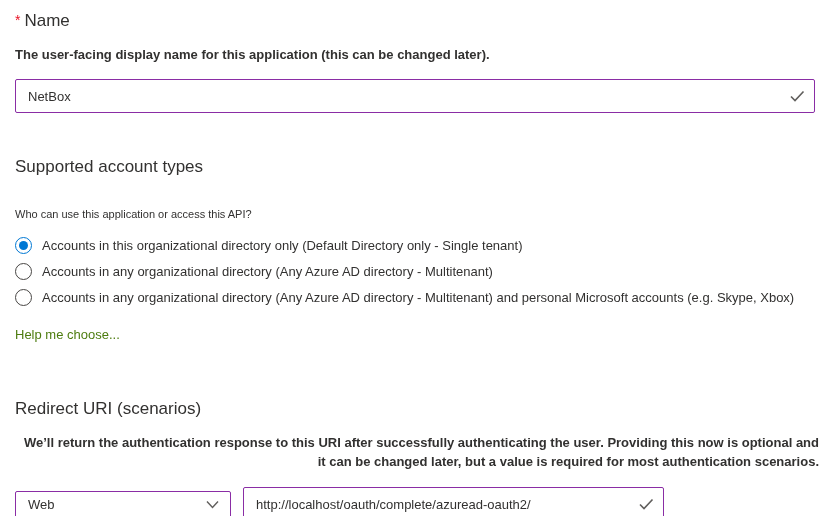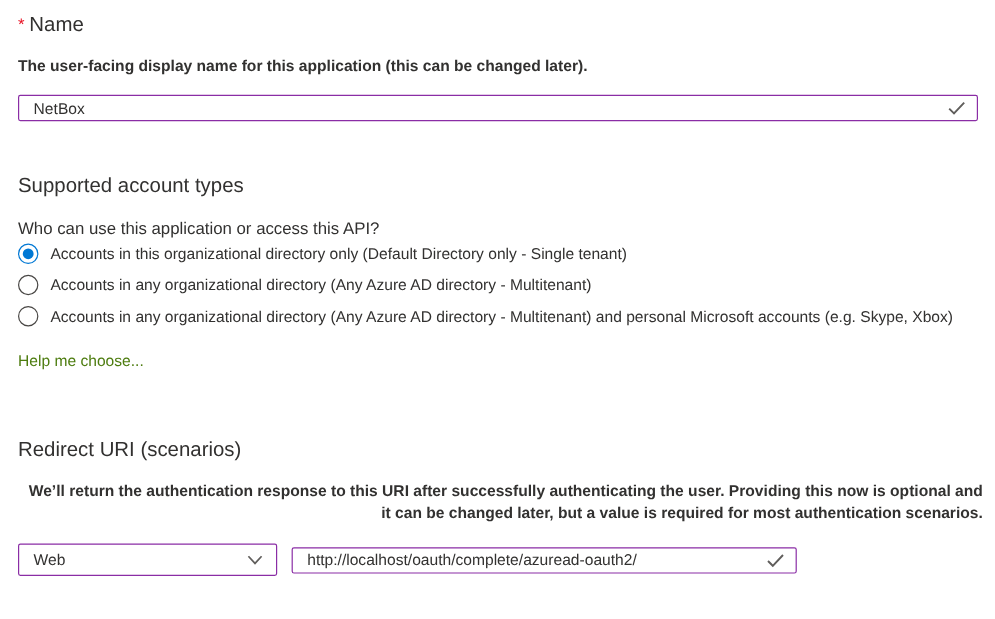--- a/index.html
+++ b/index.html
@@ -44,7 +44,7 @@
   }
   .text-input {
     box-sizing: border-box;
-    height: 22px;
+    height: 34px;
     border: 1px solid #8a2da5;
     border-radius: 2px;
     padding: 0 30px 0 12px;

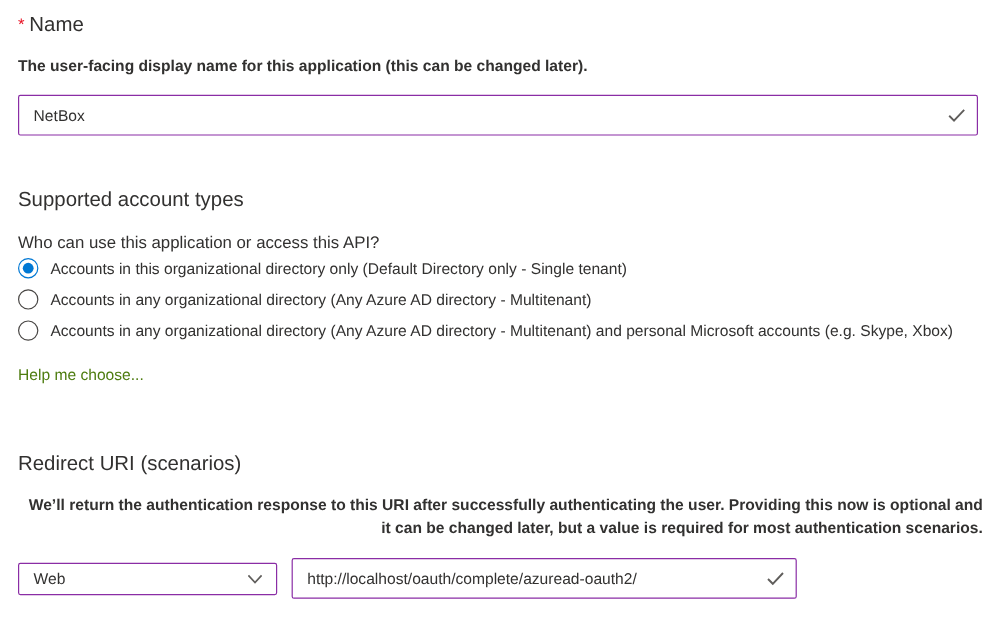--- a/index.html
+++ b/index.html
@@ -64,7 +64,7 @@
     line-height: 0;
   }
   .account-section { margin-top: 44px; }
-  .question { margin-top: 17px; font-size: 14px; }
+  .question { margin-top: 31px; font-size: 11px; }
   .radio-group { }
   .radio-row {
     display: flex;

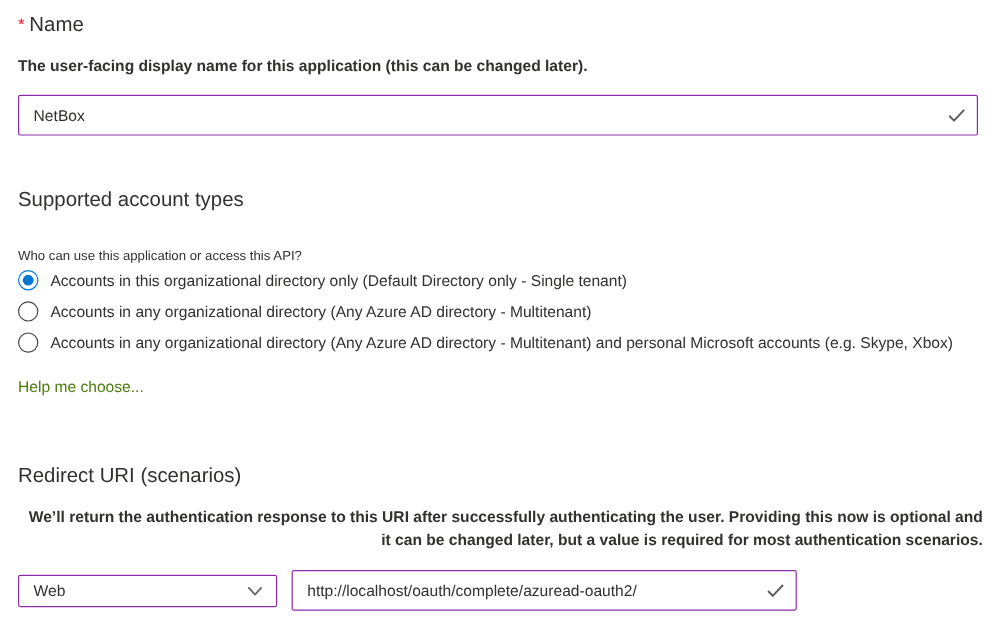--- a/index.html
+++ b/index.html
@@ -65,7 +65,7 @@
   }
   .account-section { margin-top: 44px; }
   .question { margin-top: 31px; font-size: 11px; }
-  .radio-group { }
+  .radio-group { margin-top: 12px; }
   .radio-row {
     display: flex;
     align-items: center;

